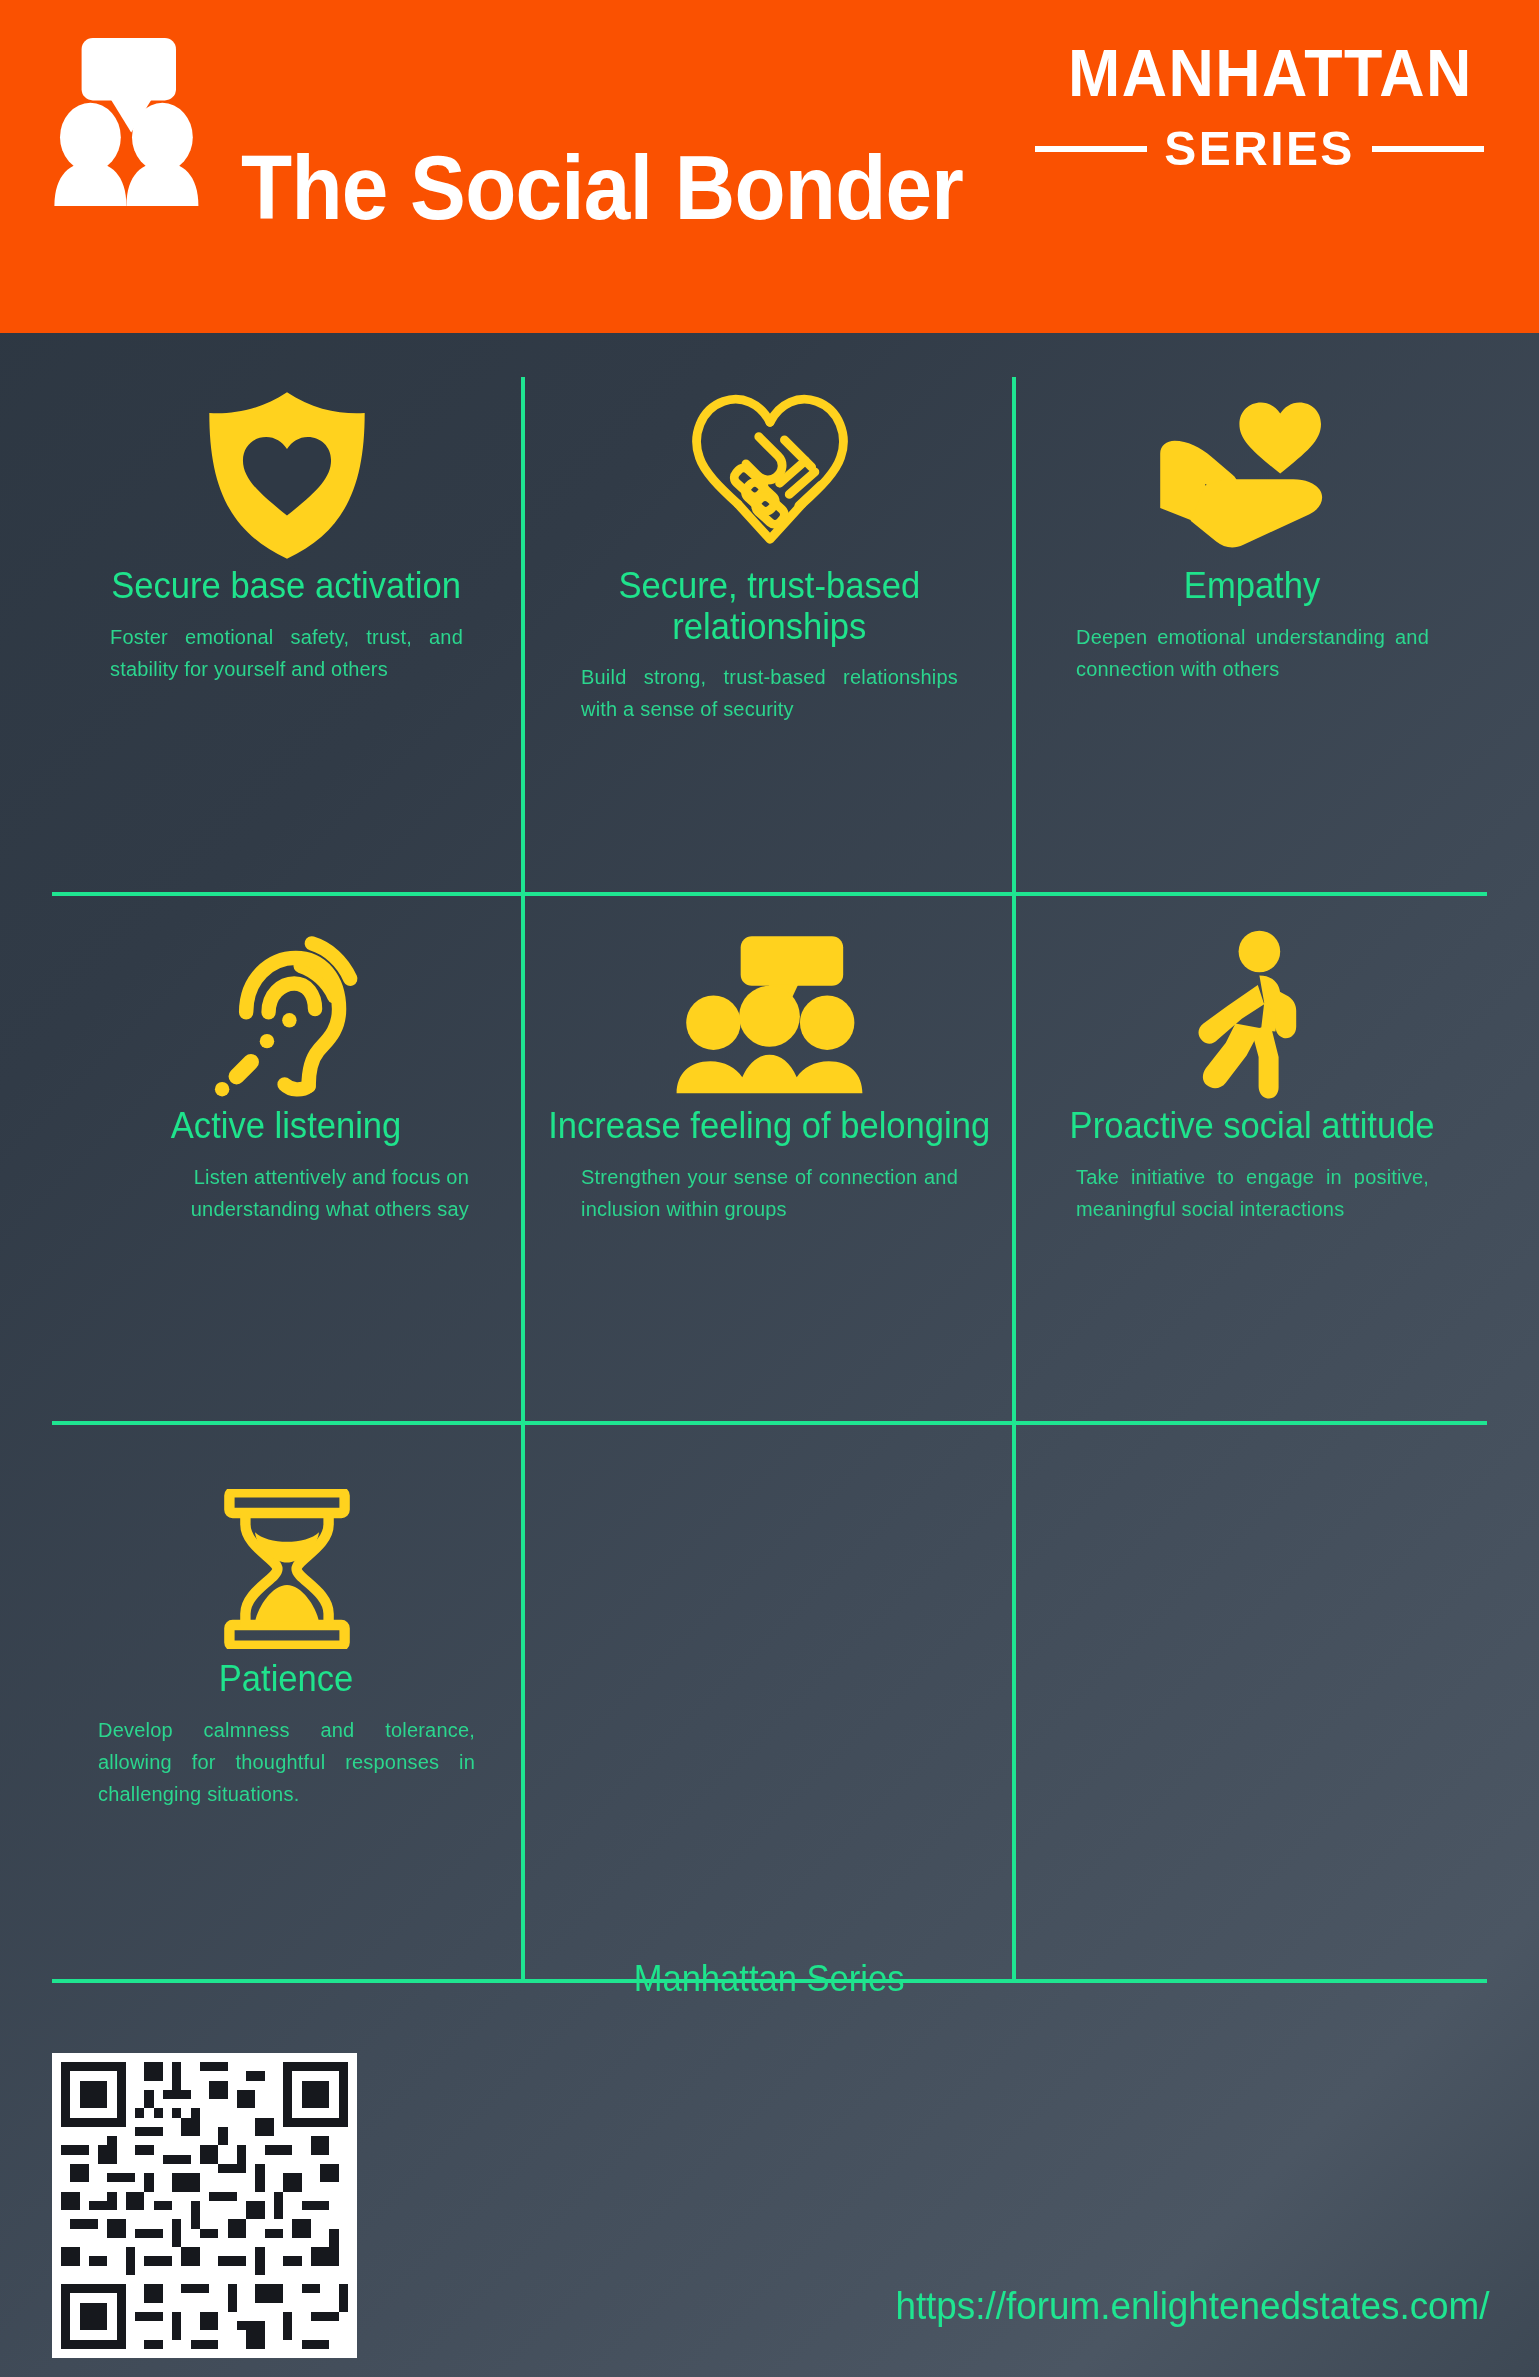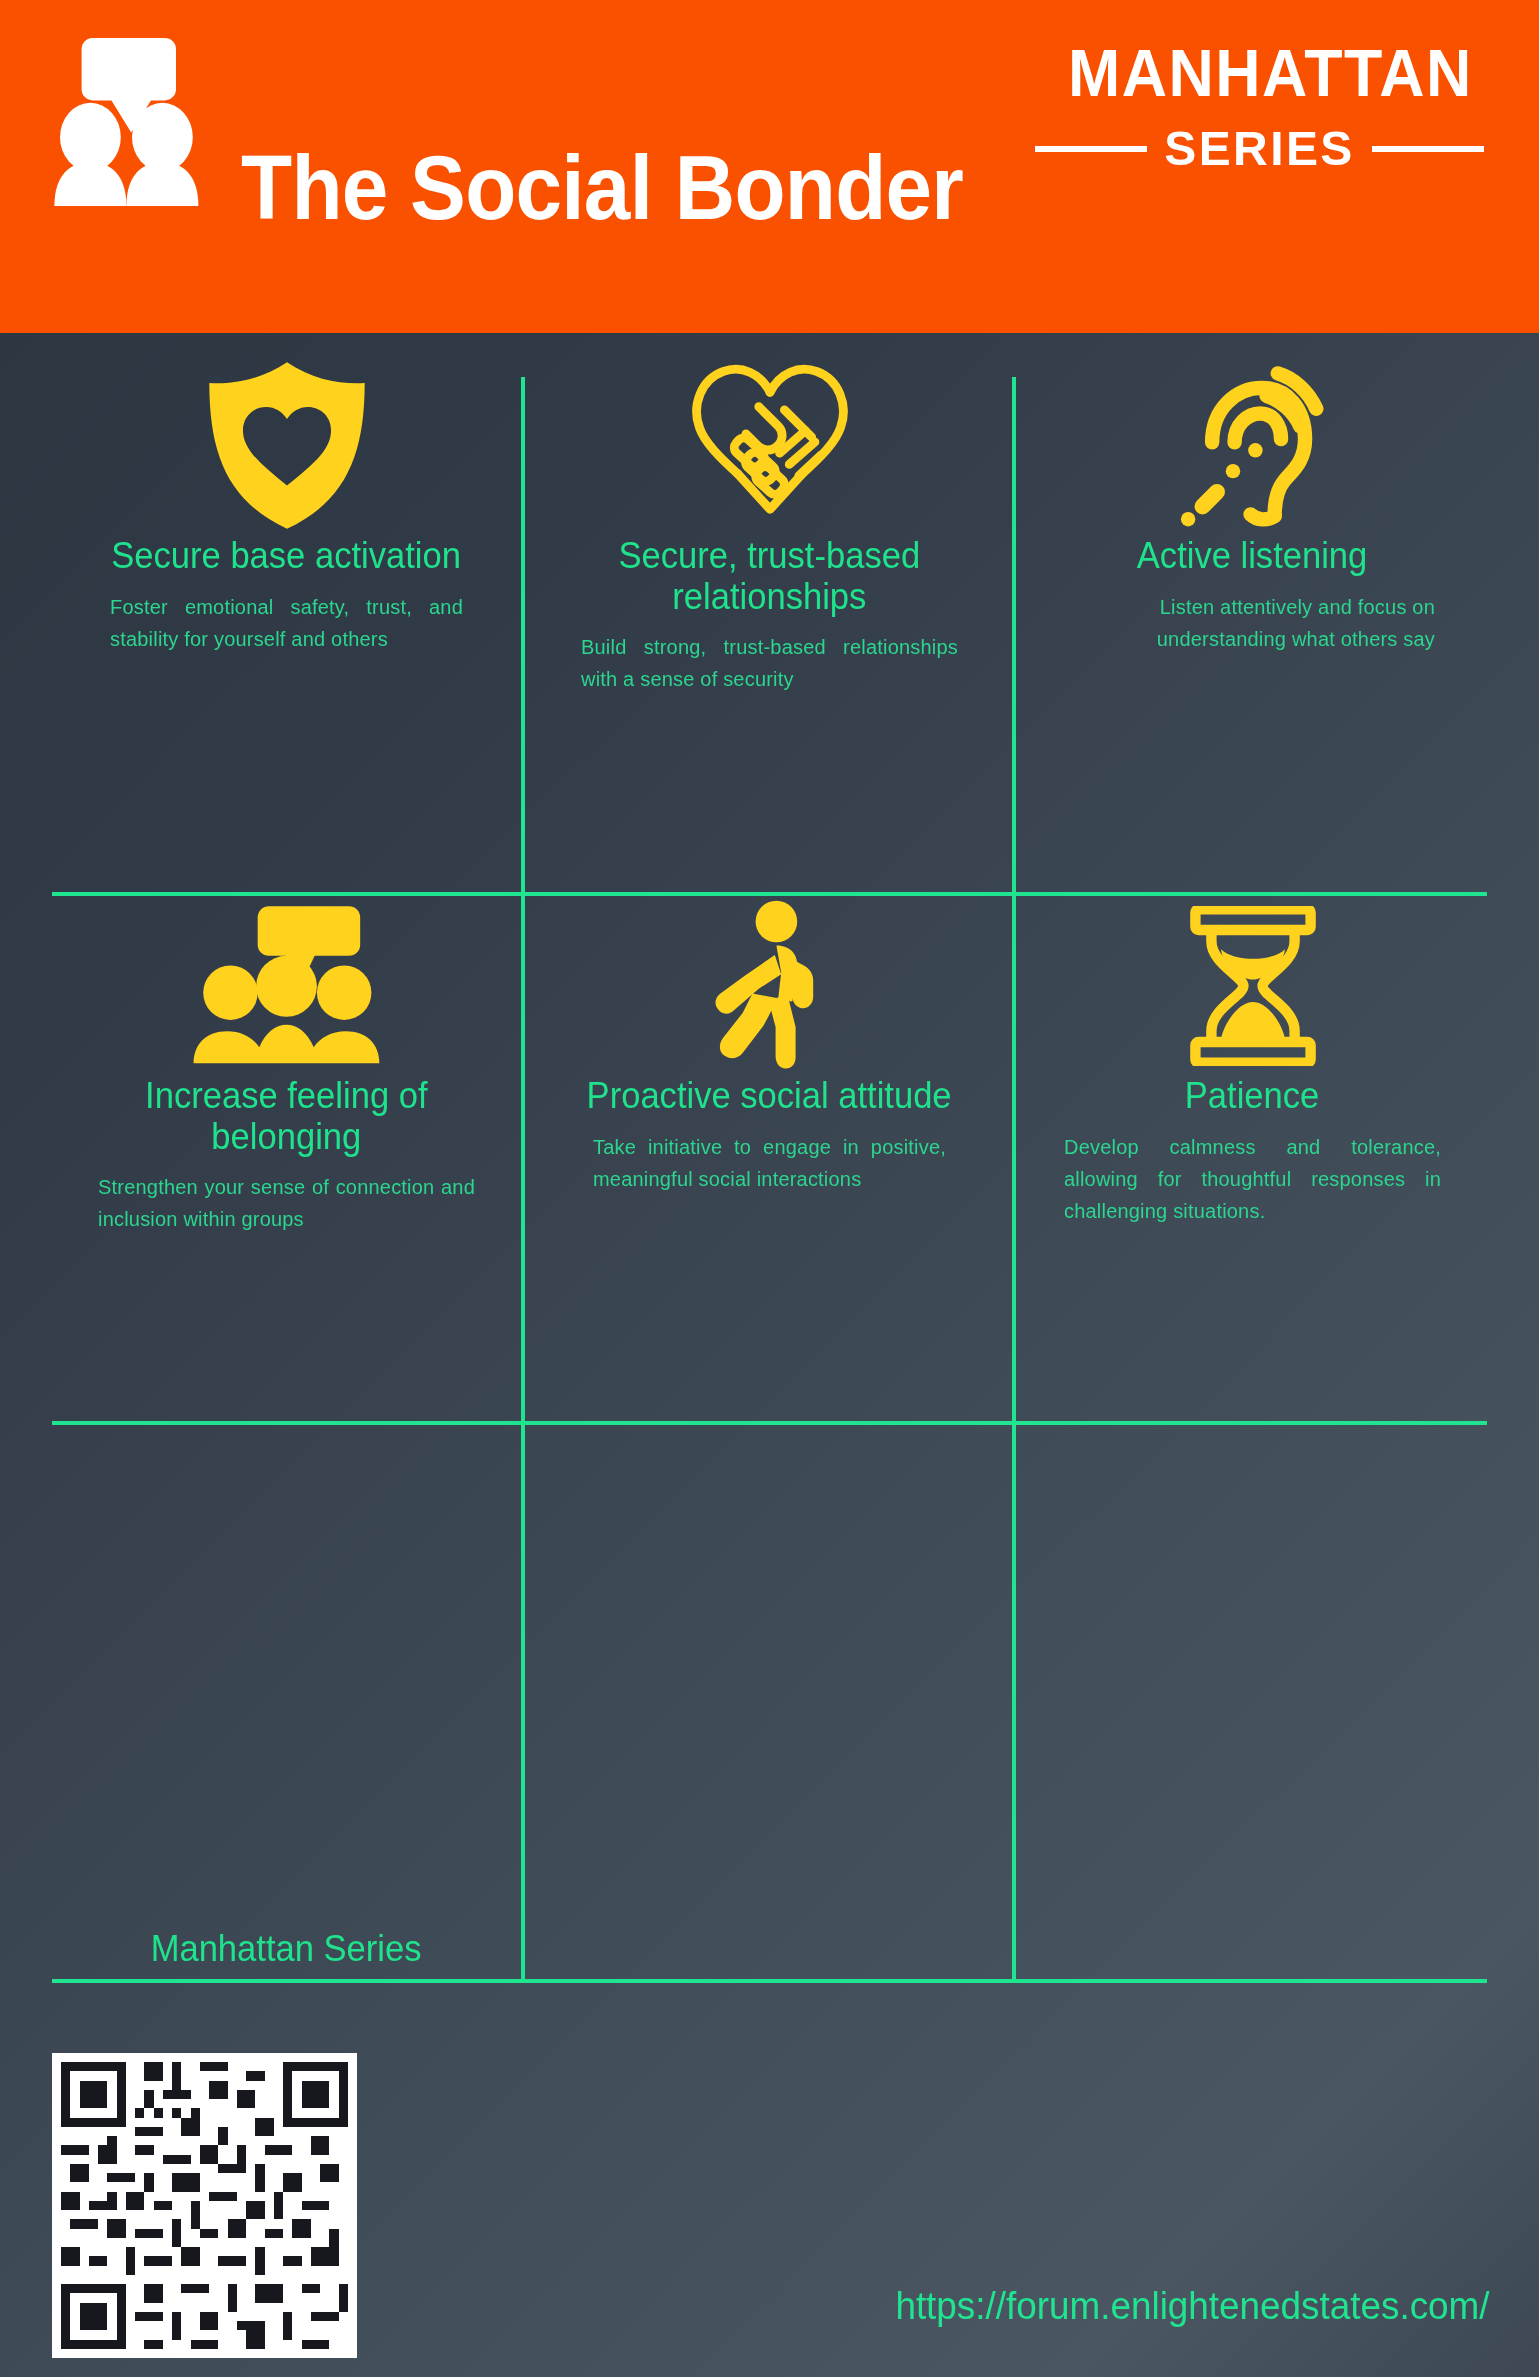--- a/index.html
+++ b/index.html
@@ -62,7 +62,7 @@
 
   
   #grid {
-    position:absolute; left:52px; top:342px;
+    position:absolute; left:52px; top:372px;
     width:1435px; height:1628px;
     display:grid;
     grid-template-columns:469px 497px 469px;

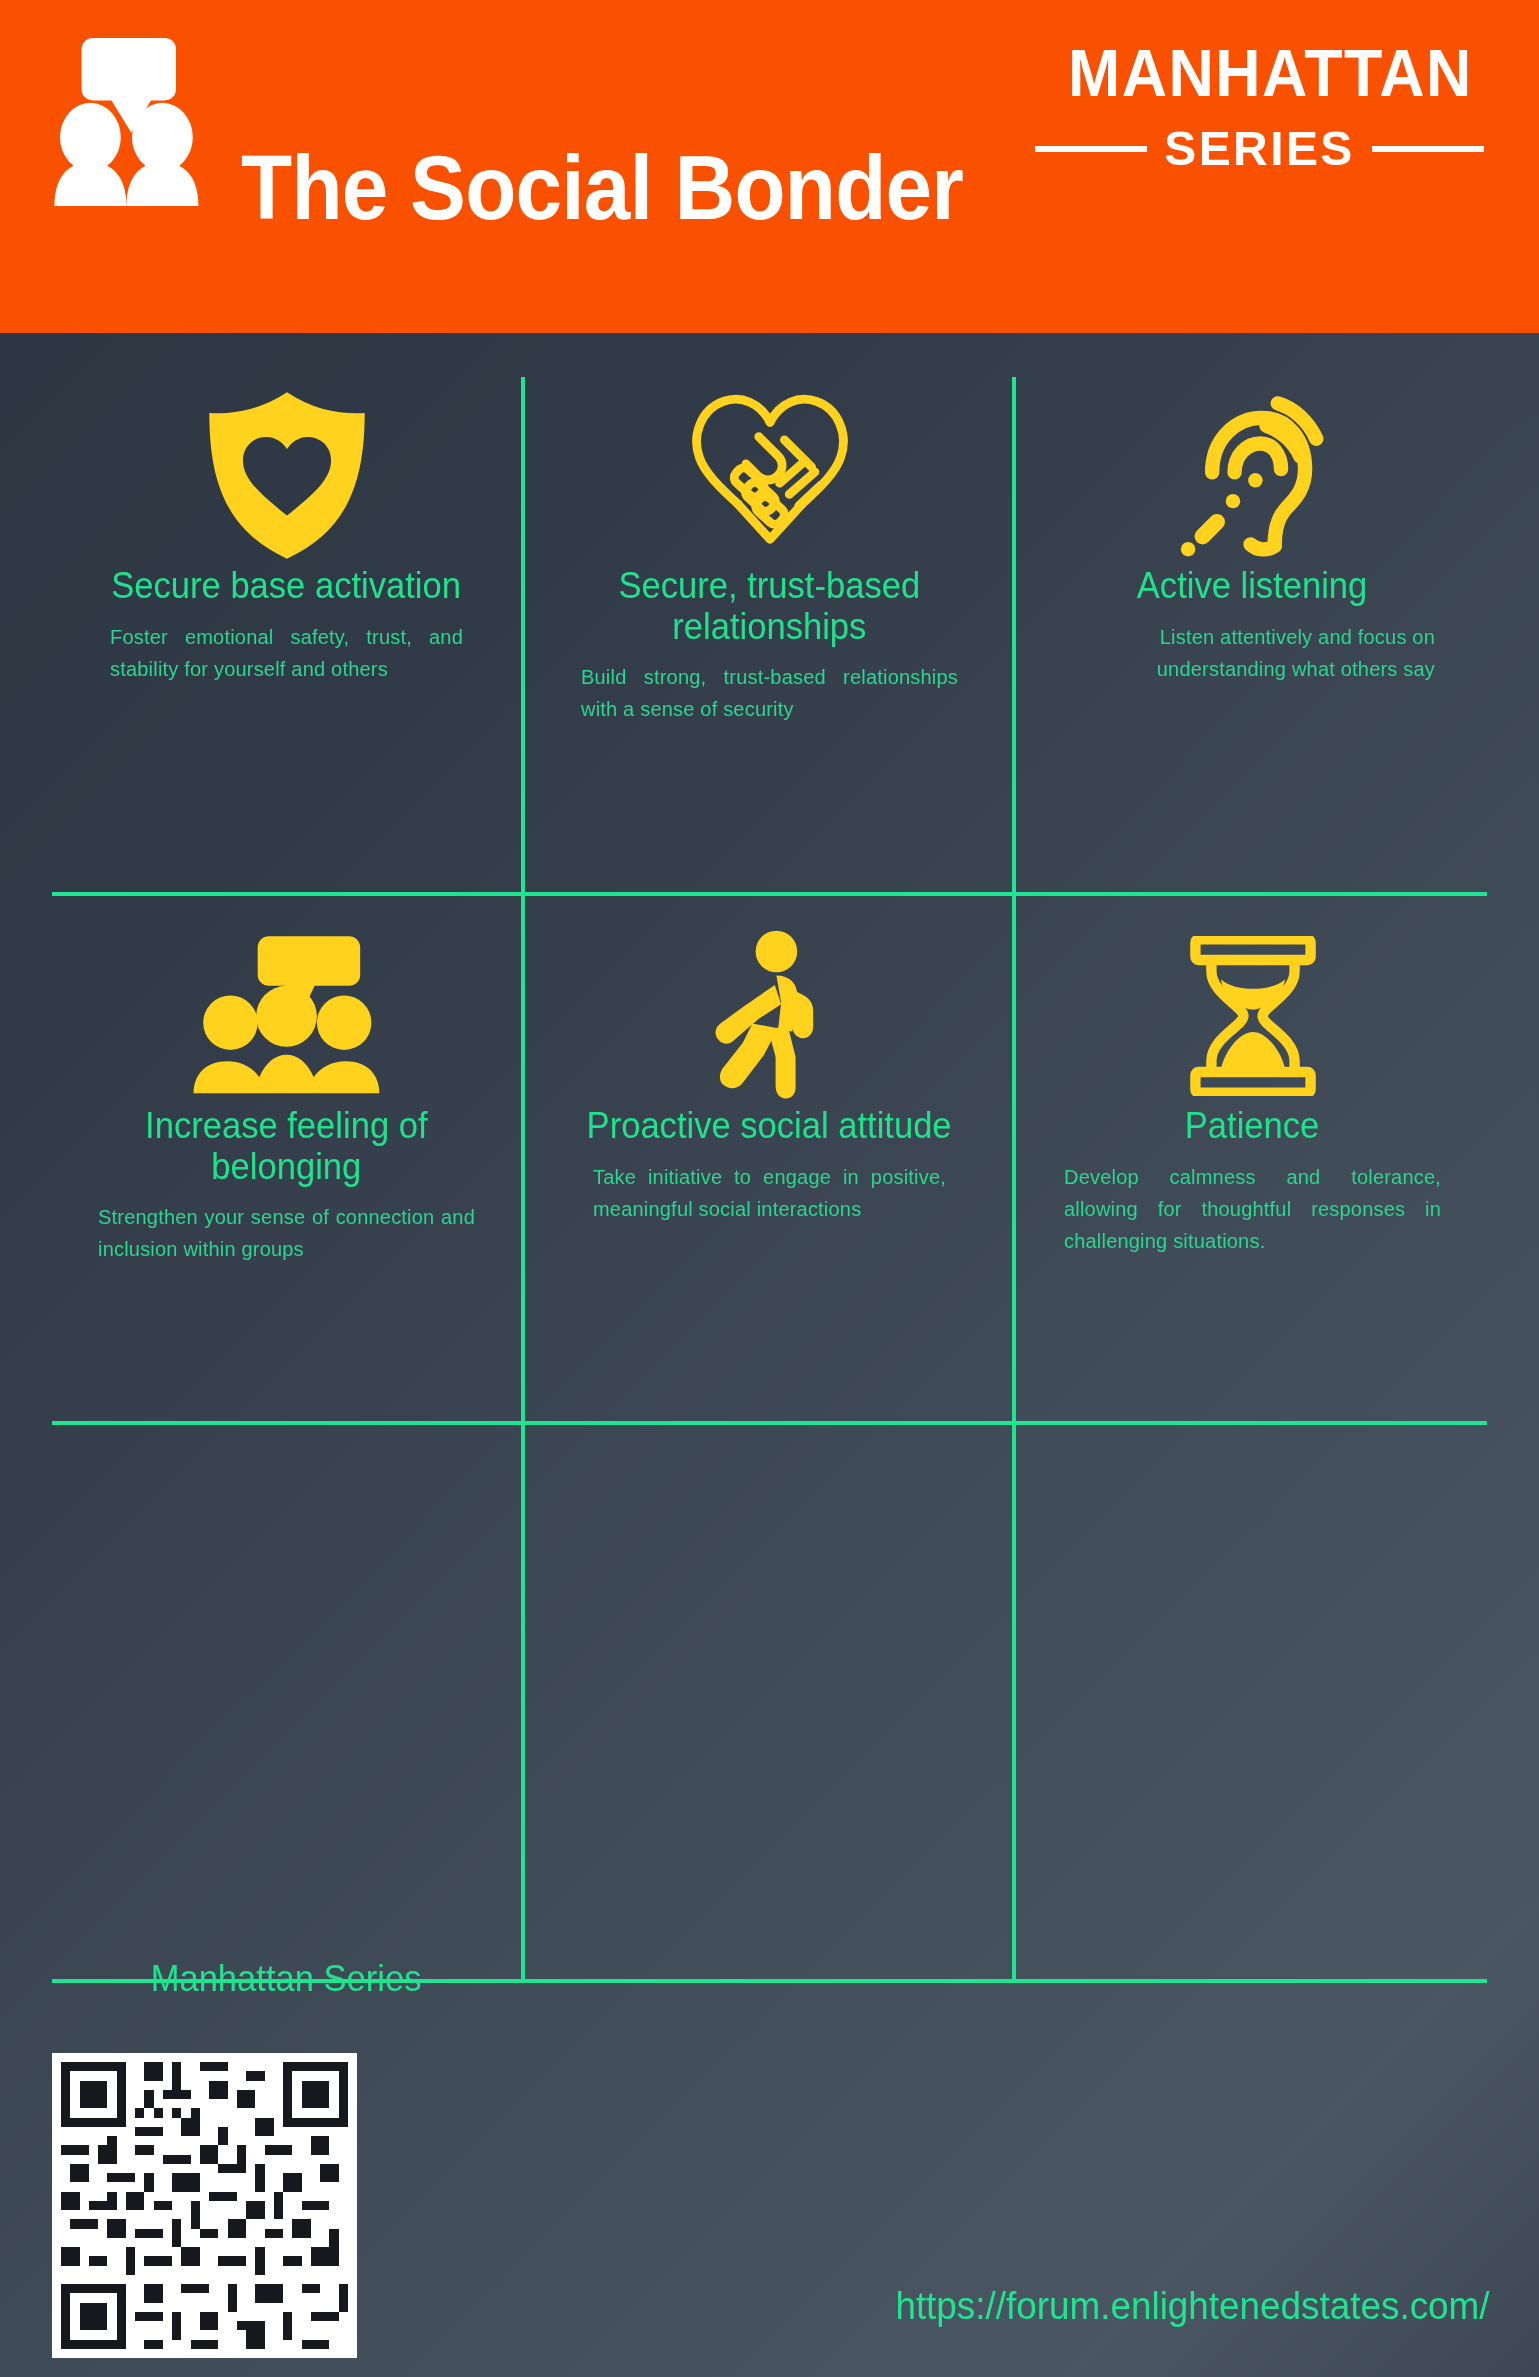--- a/index.html
+++ b/index.html
@@ -218,6 +218,17 @@
       <div class="cell-desc wide">Build strong, trust-based relationships with a sense of security</div>
     </div>
 
+    <div class="cell">
+      <div class="cell-icon">
+        <svg width="196" height="160" viewBox="0 0 244 200" aria-hidden="true">
+          <path d="M156 97 C123 70 105 56 105 35 C105 19 117 8 132 8 C142 8 151 14 156 22 C161 14 170 8 180 8 C195 8 207 19 207 35 C207 56 189 70 156 97 Z" fill="#ffd21e"></path>
+          <path d="M6 72 C6 62 14 56 24 56 C40 56 56 64 70 76 L96 98 C104 104 104 112 98 118 C94 122 88 123 82 120 L62 110 L62 142 C62 152 54 158 44 155 L6 140 Z" fill="#ffd21e"></path>
+          <path d="M86 104 L160 104 C178 104 190 104 200 112 C214 122 210 140 192 148 L110 186 C98 192 86 190 76 182 L44 156 L62 112 Z" fill="#ffd21e"></path>
+        </svg>
+      </div>
+      <div class="cell-title">Empathy</div>
+      <div class="cell-desc narrow">Deepen emotional understanding and connection with others</div>
+    </div>
 
     <div class="cell">
       <div class="cell-icon">

